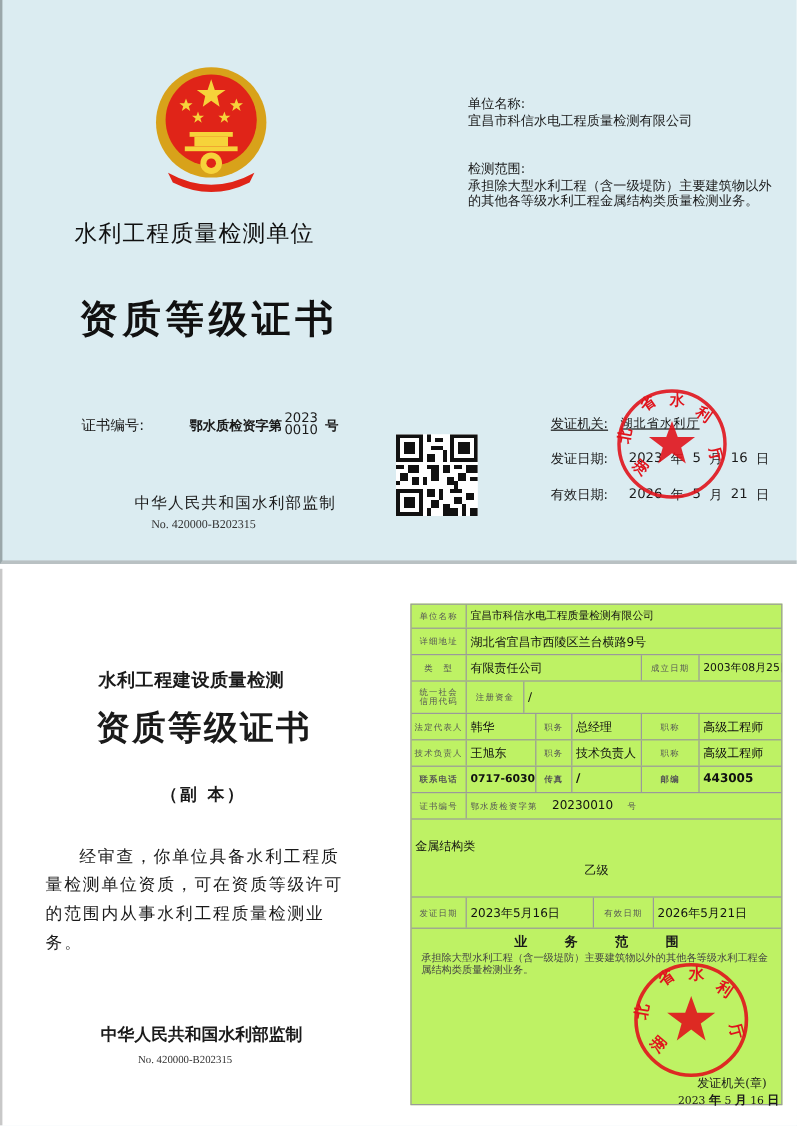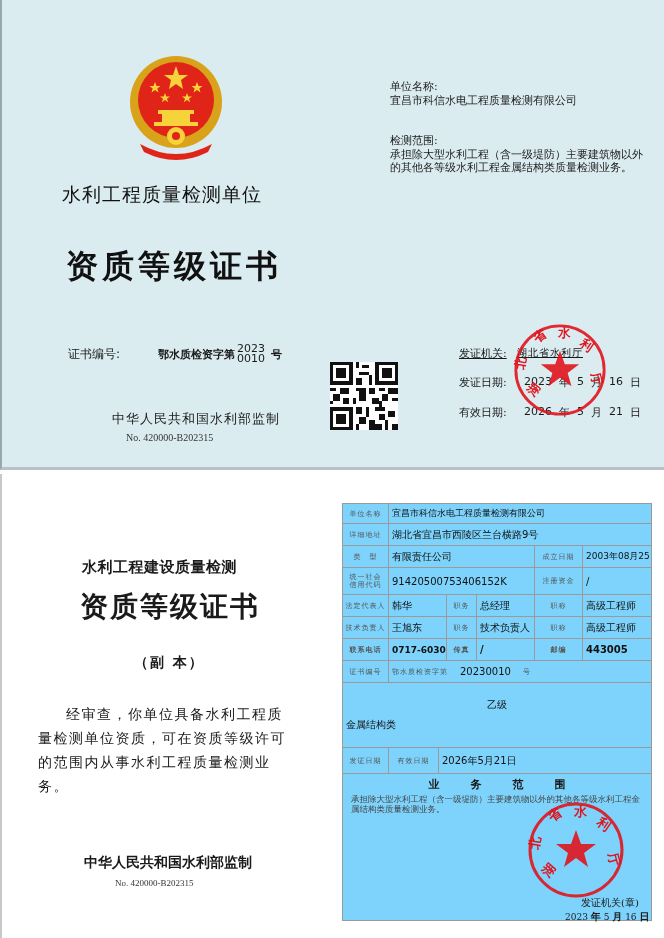--- a/index.html
+++ b/index.html
@@ -48,7 +48,7 @@
   .c-maker { position: absolute; left: 82px; top: 380px; font-family: "DejaVu Serif", serif; font-size: 14px; font-weight: bold; }
   .c-no { position: absolute; left: 113px; top: 404px; font-family: "Liberation Serif", serif; font-size: 9px; color: #333; }
 
-  .tbl { position: absolute; left: 342px; top: 503px; width: 310px; height: 418px; border: 1px solid #9a9a9a; background: #7dd3fc; }
+  .tbl { position: absolute; left: 342px; top: 503px; width: 310px; height: 418px; border: 1px solid #9a9a9a; background: #bef264; }
   .tr { position: absolute; left: 0; width: 100%; border-bottom: 1px solid #9a9a9a; display: flex; }
   .td { border-right: 1px solid #9a9a9a; height: 100%; display: flex; align-items: center; padding: 0 3px; font-size: 10px; white-space: nowrap; overflow: hidden; }
   .td:last-child { border-right: none; }

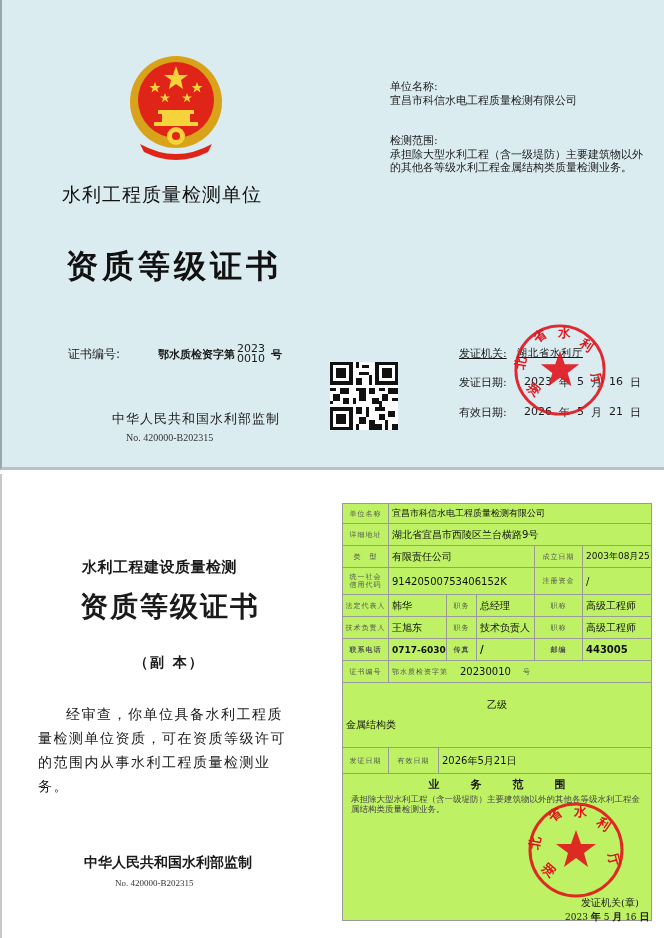--- a/index.html
+++ b/index.html
@@ -213,7 +213,6 @@
       <span>统一社会</span>
       <span>信用代码</span>
     </div>
-    <div class="td val" style="width:146px">91420500753406152K</div>
     <div class="td lab" style="width:48px">注册资金</div>
     <div class="td val" style="flex:1">/</div>
   </div>

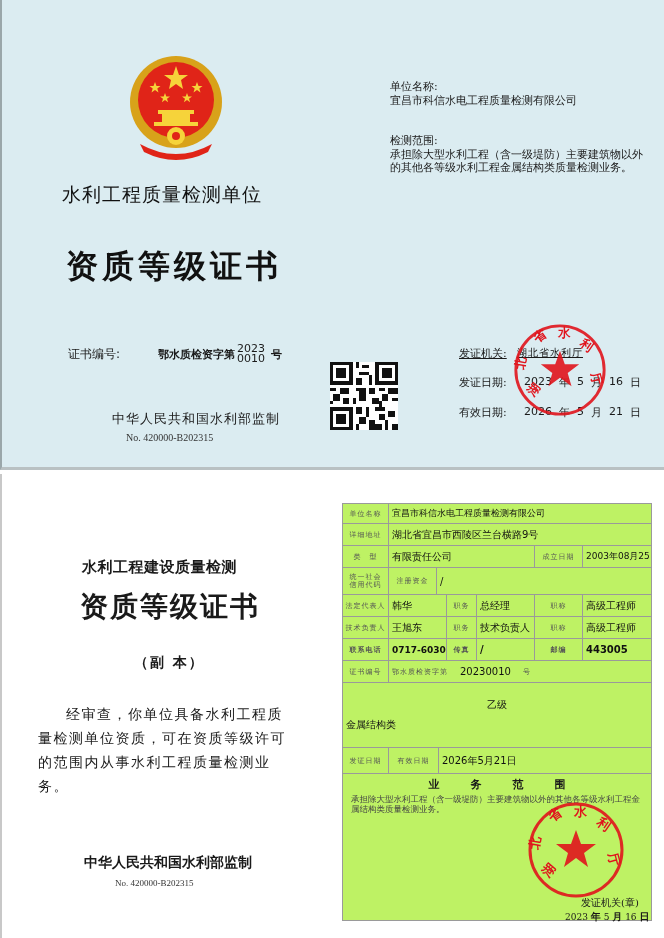--- a/index.html
+++ b/index.html
@@ -250,8 +250,8 @@
   </div>
   <div class="tr" style="top:179px;height:65px;">
     <div class="td" style="flex:1;flex-direction:column;align-items:stretch;justify-content:center;gap:6px">
+      <span class="val">金属结构类</span>
       <span class="val" style="text-align:center">乙级</span>
-      <span class="val">金属结构类</span>
     </div>
   </div>
   <div class="tr" style="top:244px;height:26px;">

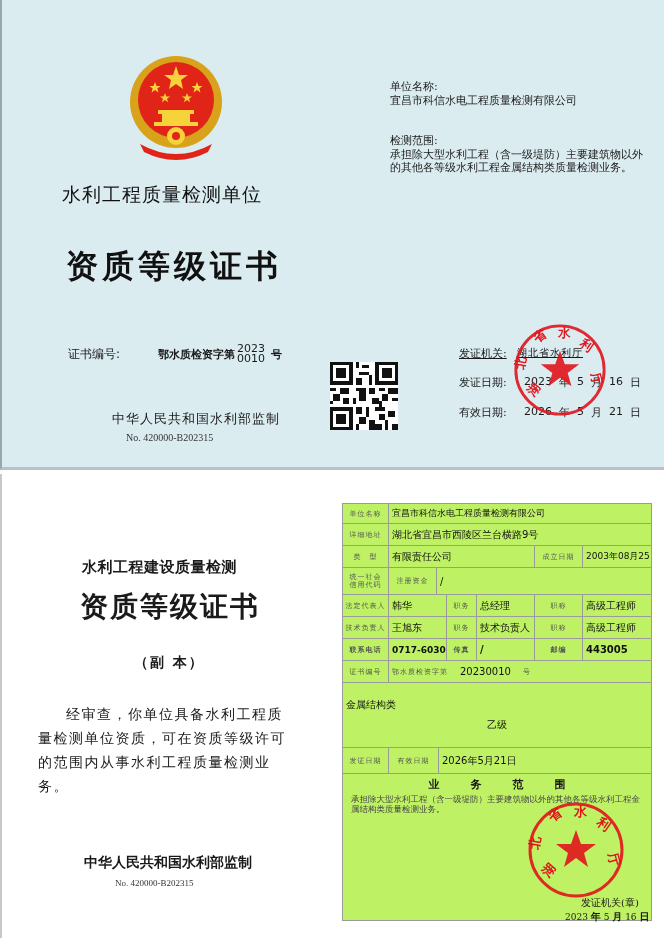--- a/index.html
+++ b/index.html
@@ -256,6 +256,7 @@
   </div>
   <div class="tr" style="top:244px;height:26px;">
     <div class="td lab" style="width:46px">发证日期</div>
+    <div class="td val" style="width:106px">2023年5月16日</div>
     <div class="td lab" style="width:50px">有效日期</div>
     <div class="td val" style="flex:1">2026年5月21日</div>
   </div>

